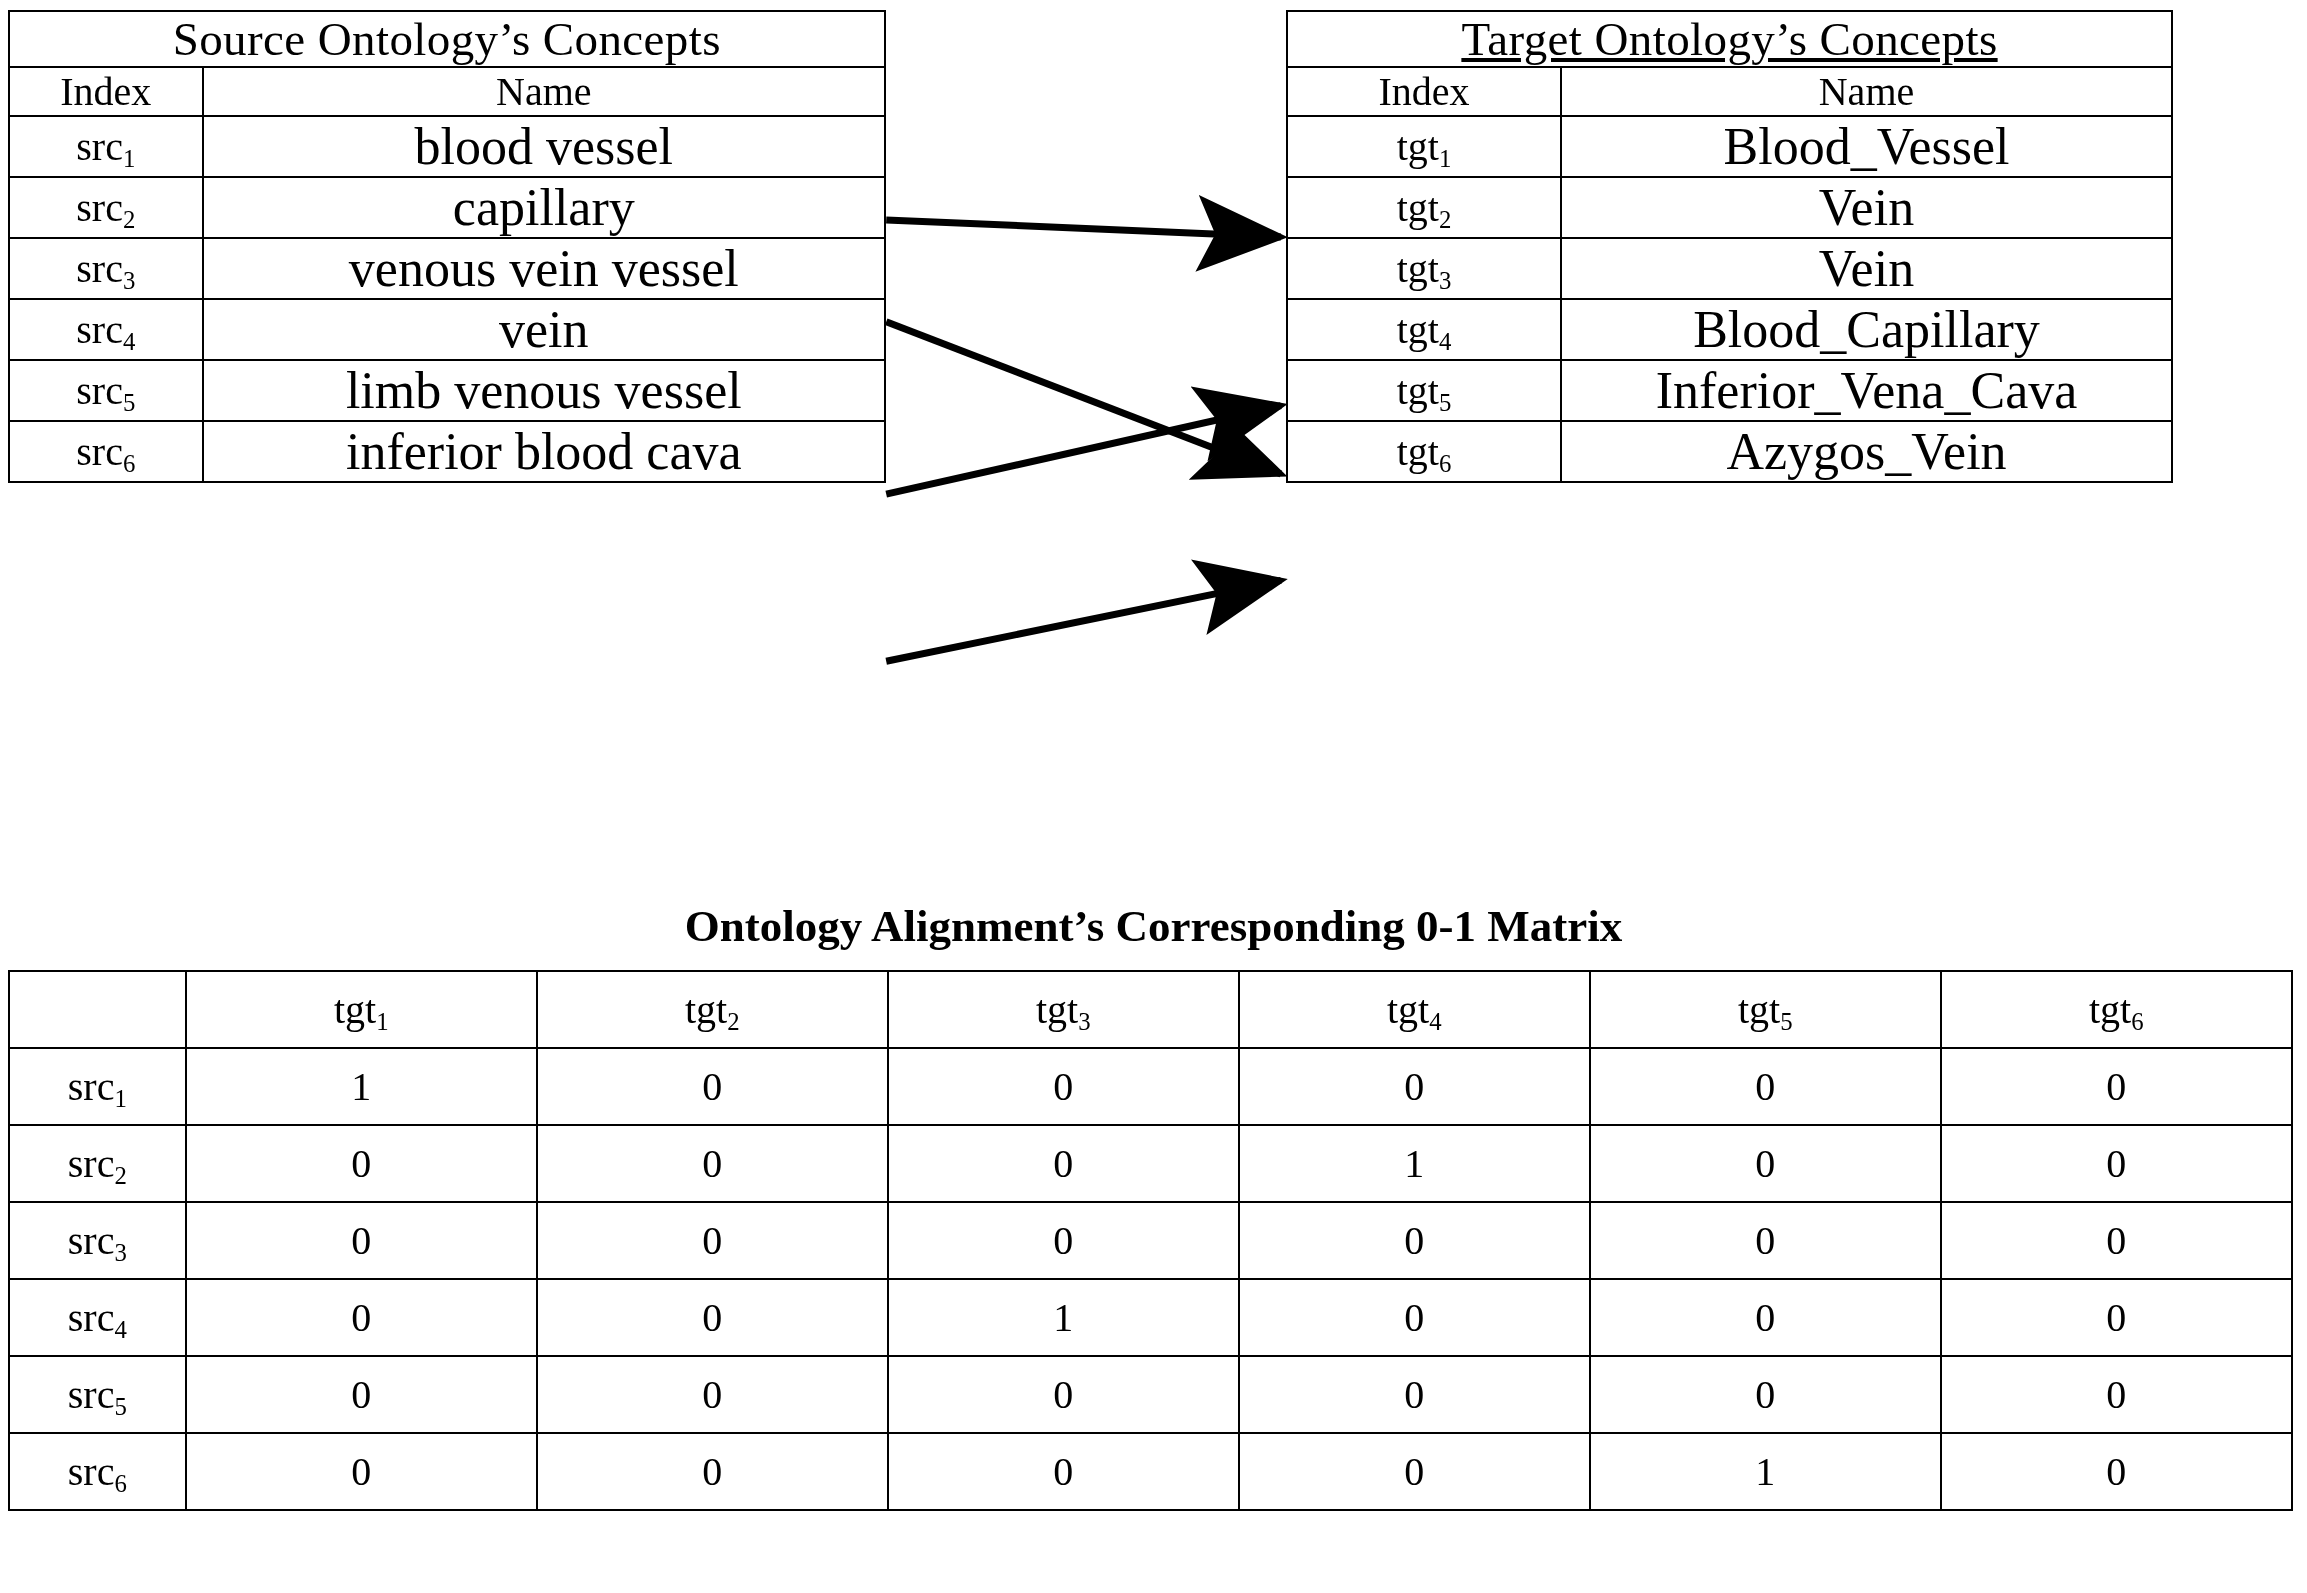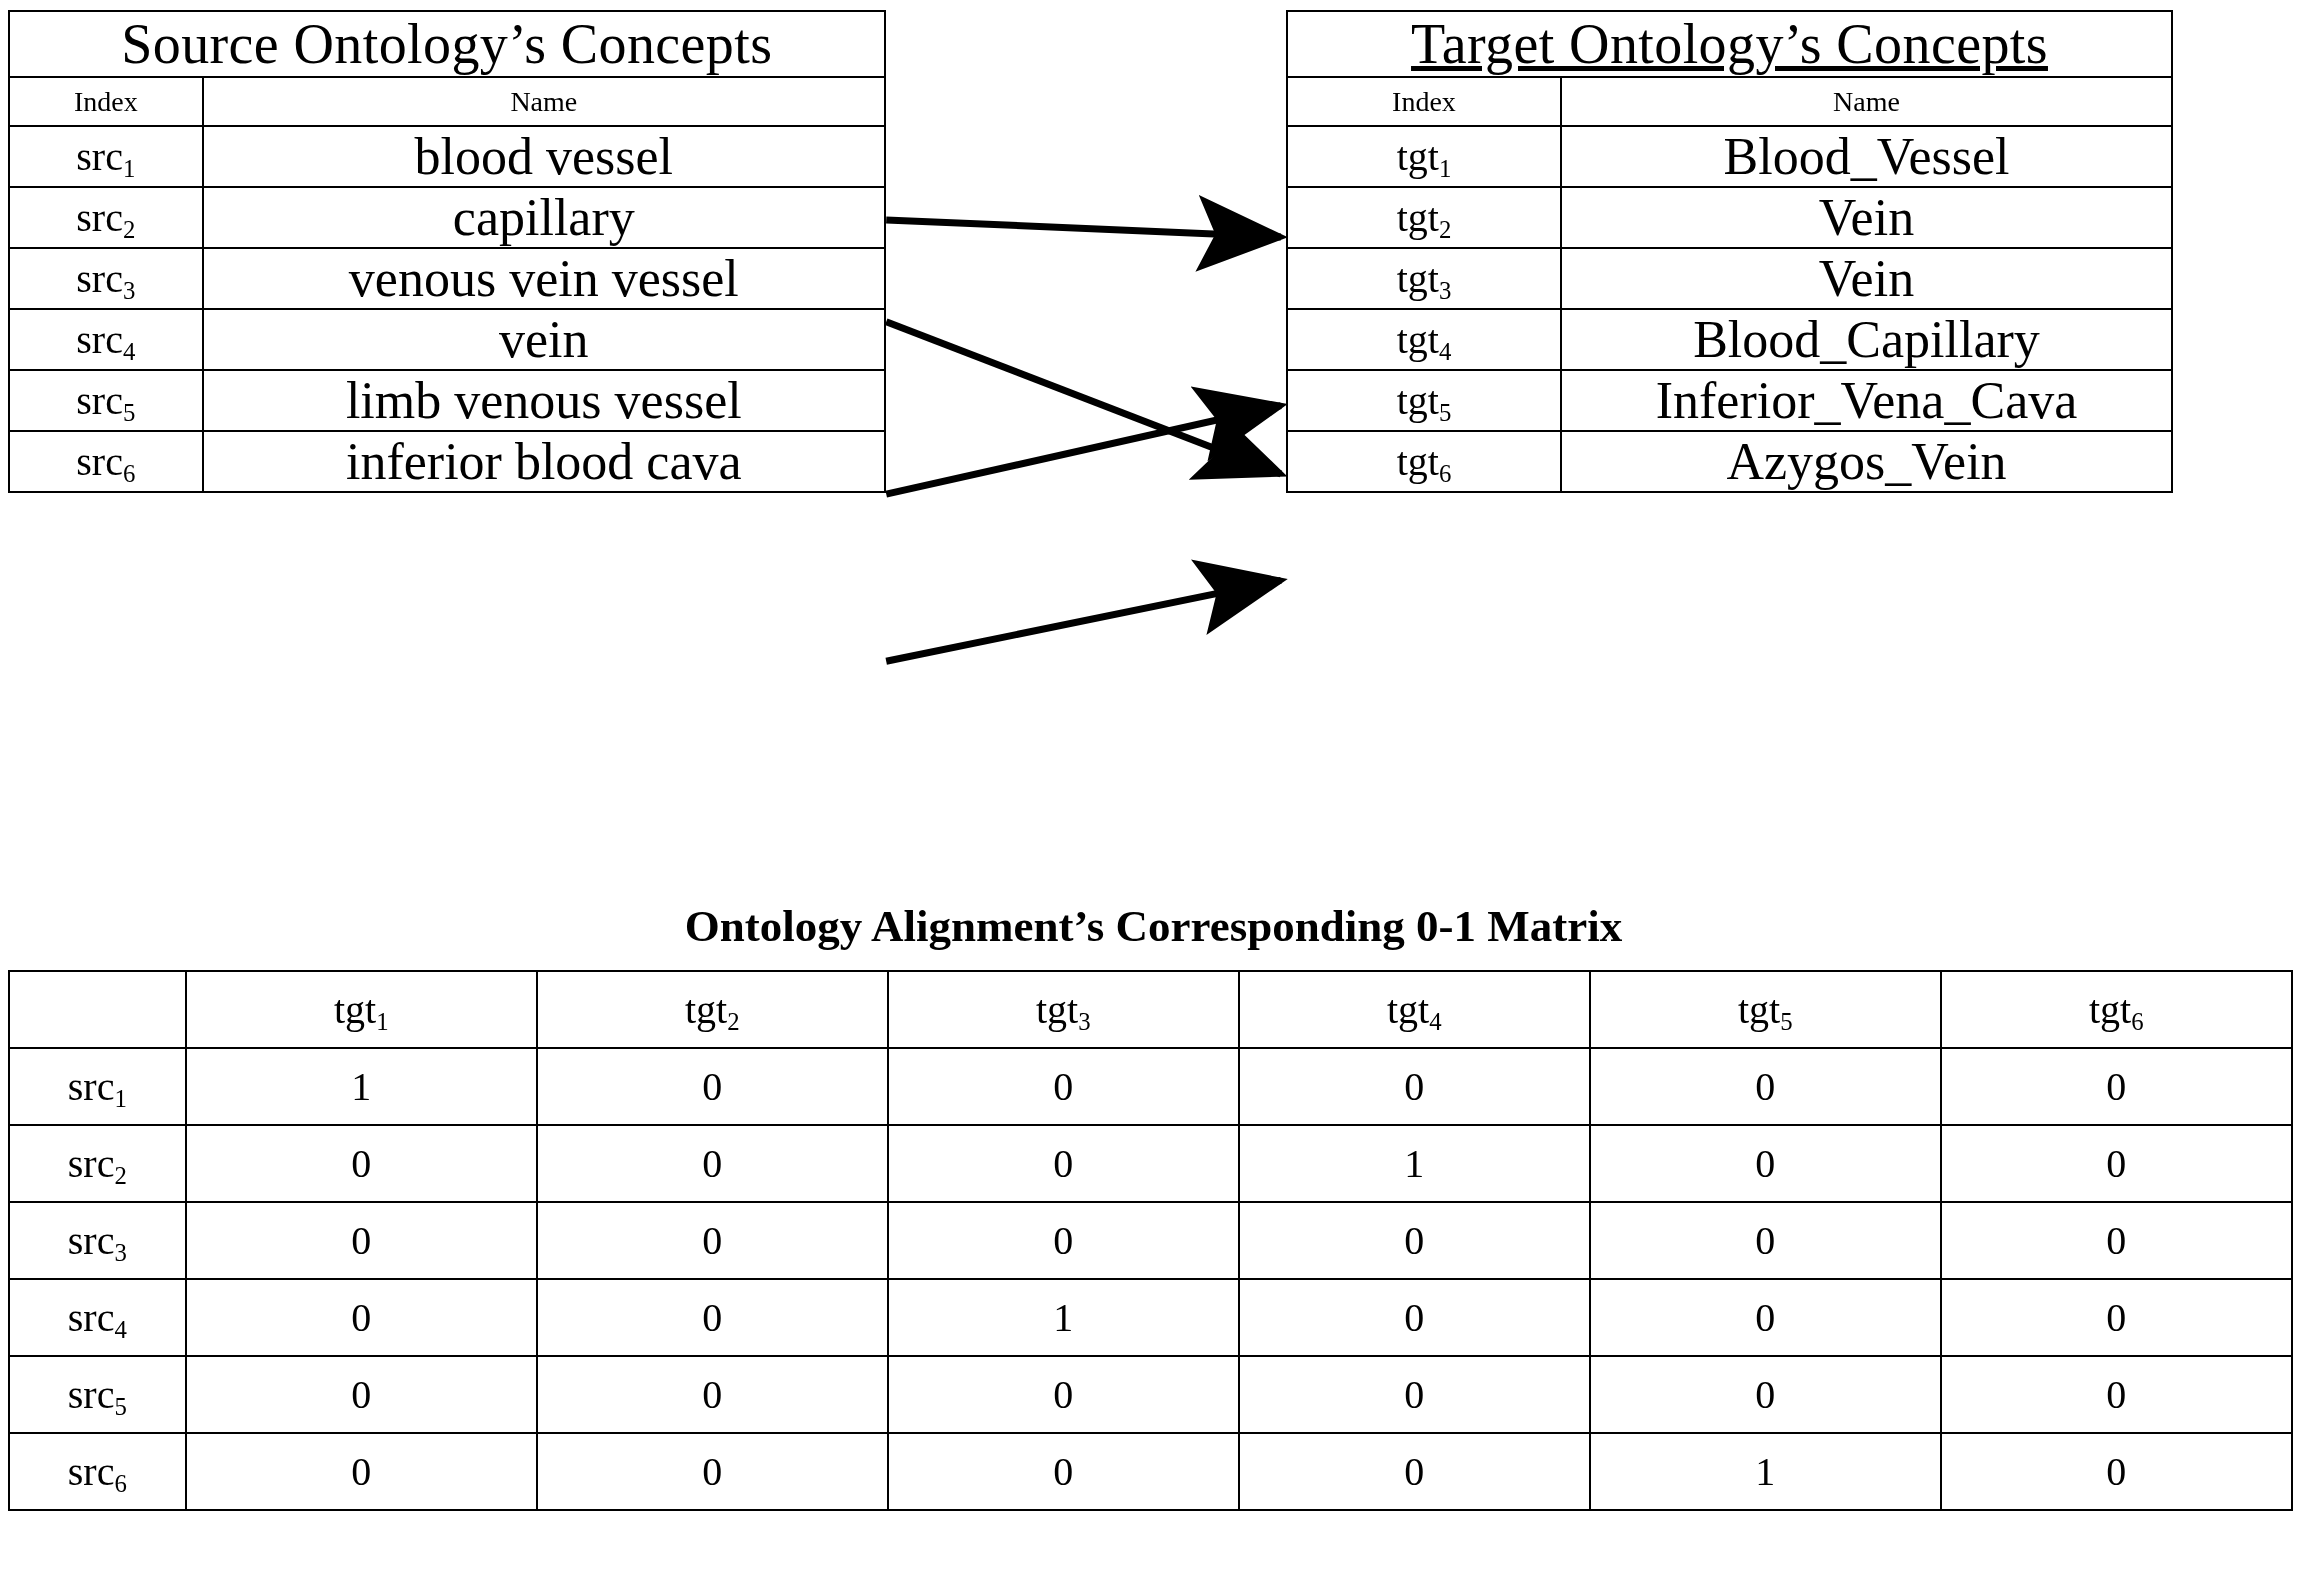--- a/index.html
+++ b/index.html
@@ -34,7 +34,7 @@
   }
   .onto-title {
     font-weight: bold;
-    font-size: 56px;
+    font-size: 47px;
     letter-spacing: 0.4px;
   }
   .onto-head {

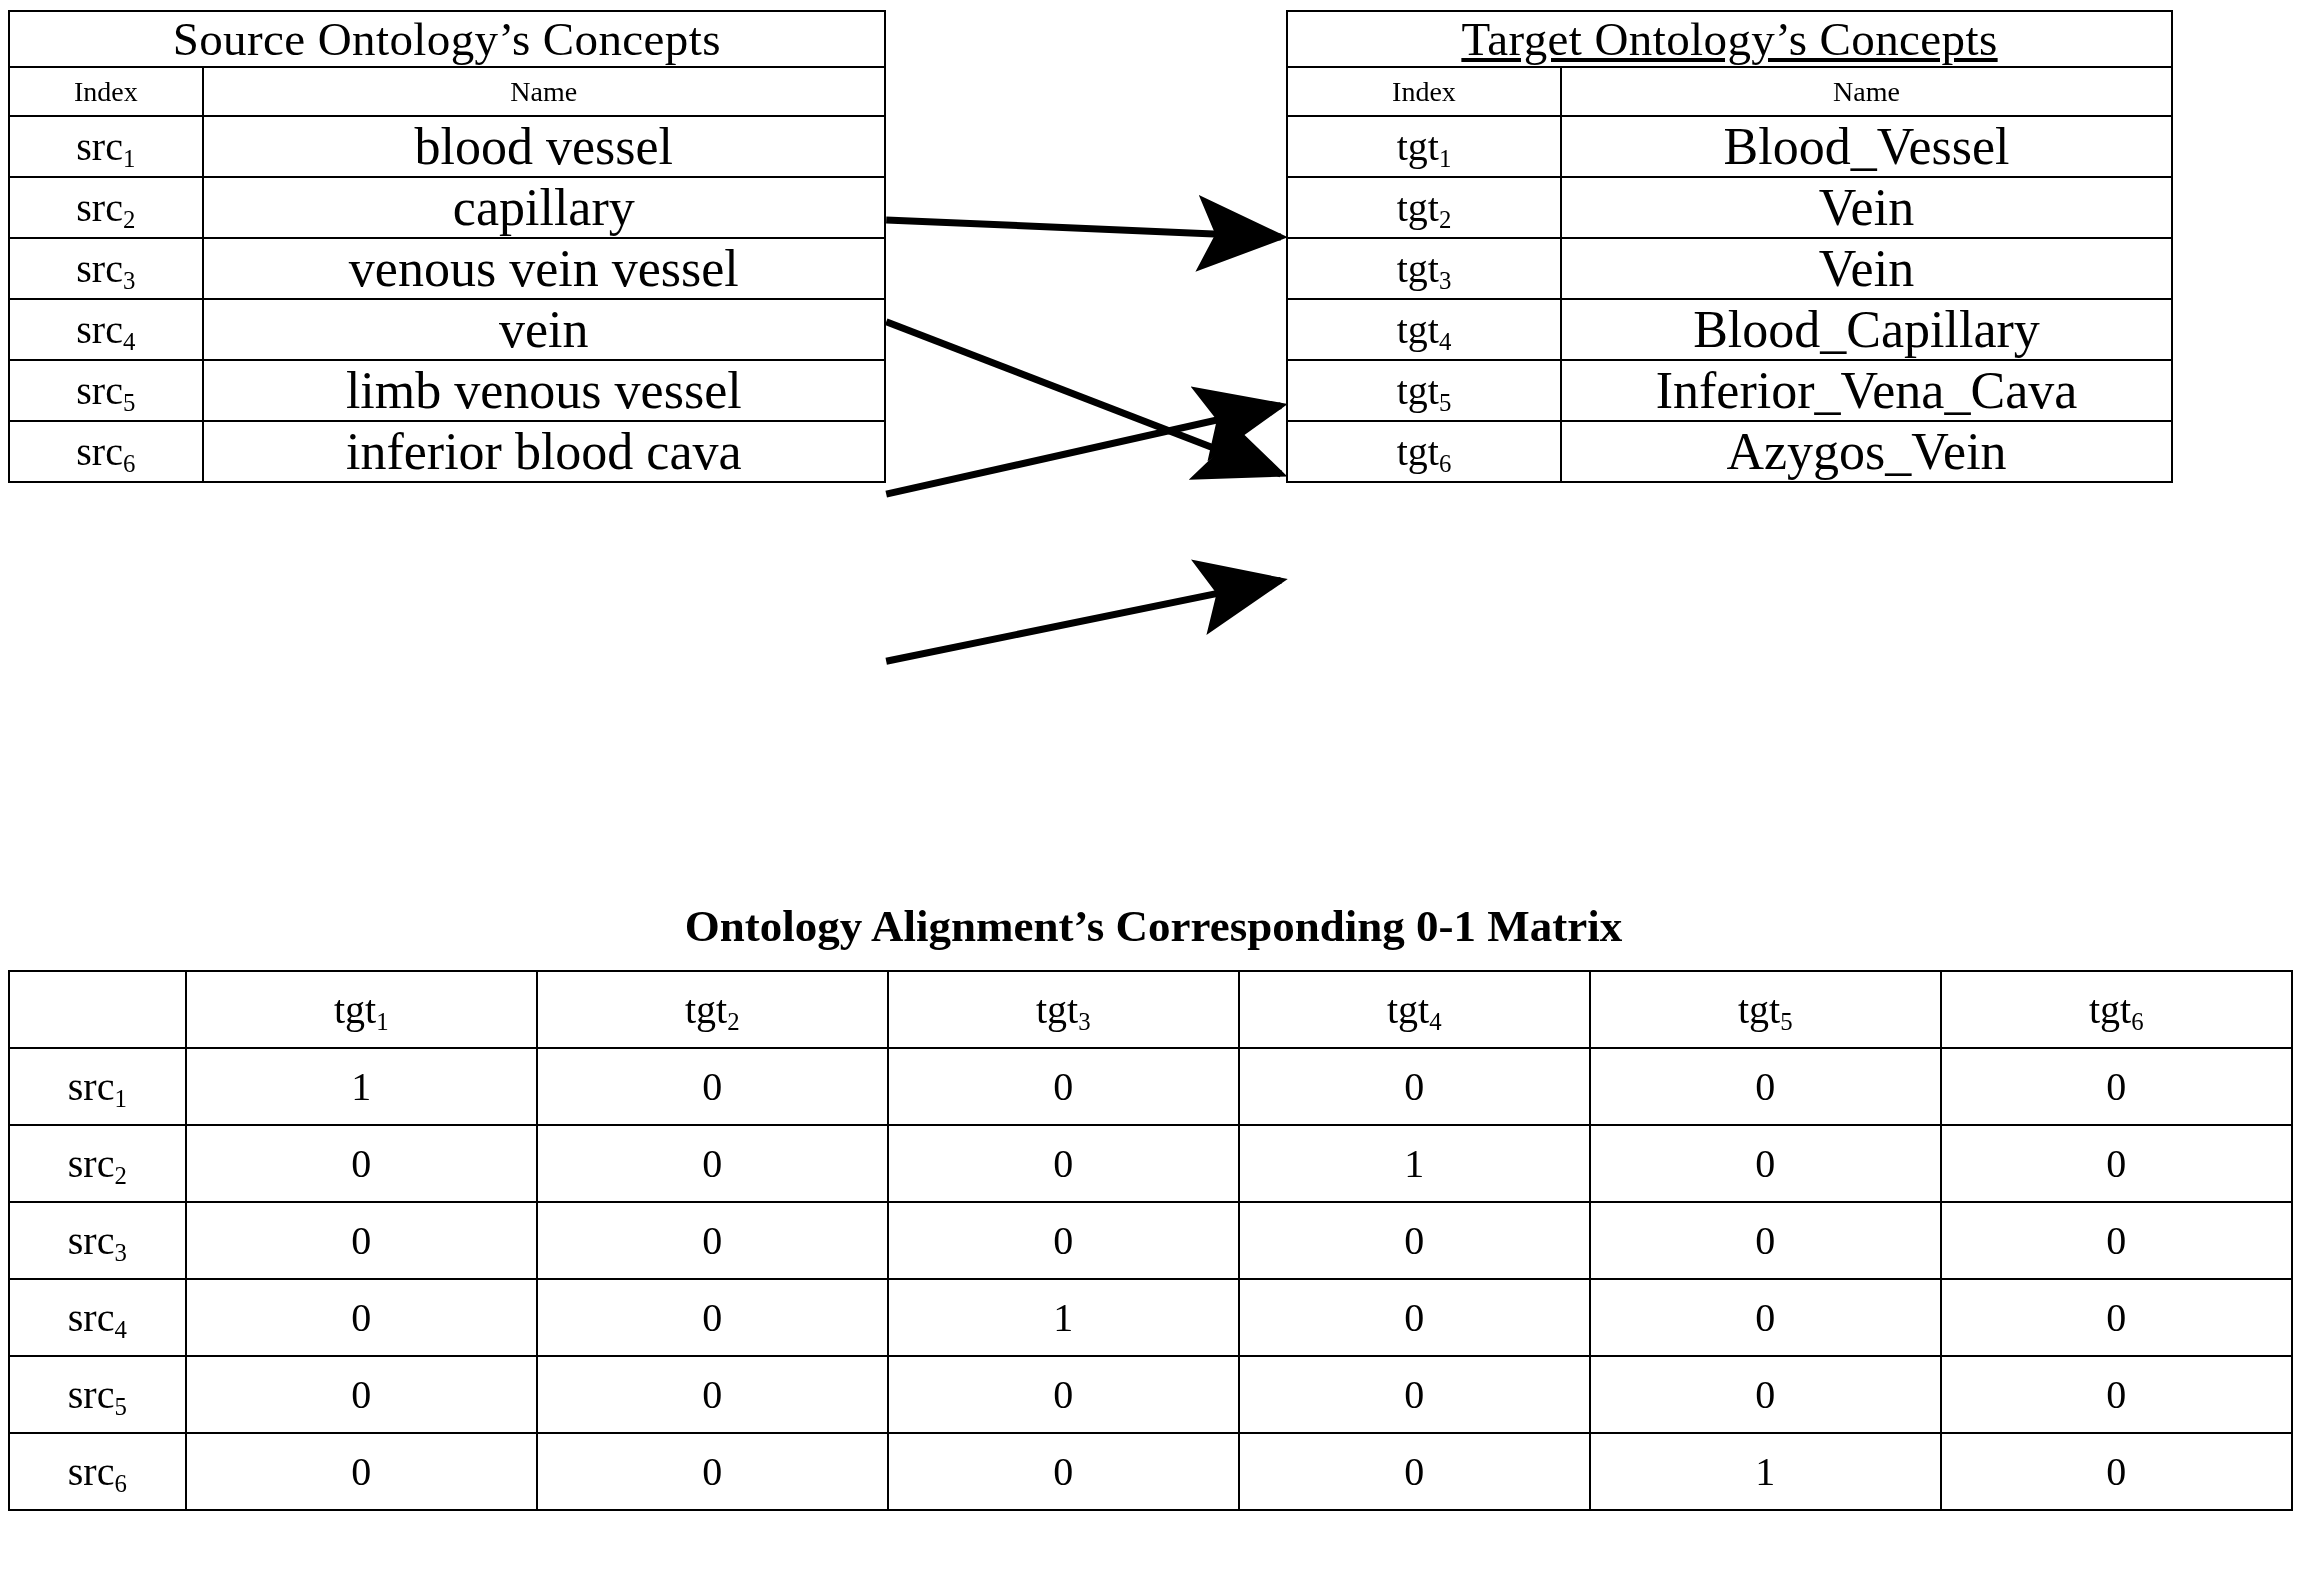--- a/index.html
+++ b/index.html
@@ -38,7 +38,7 @@
     letter-spacing: 0.4px;
   }
   .onto-head {
-    font-size: 28px;
+    font-size: 40px;
   }
   .onto-cell {
     font-size: 52px;

